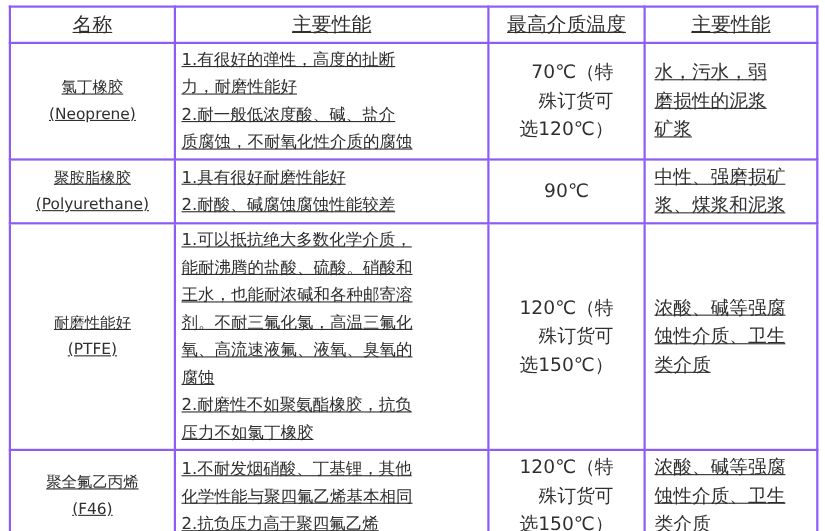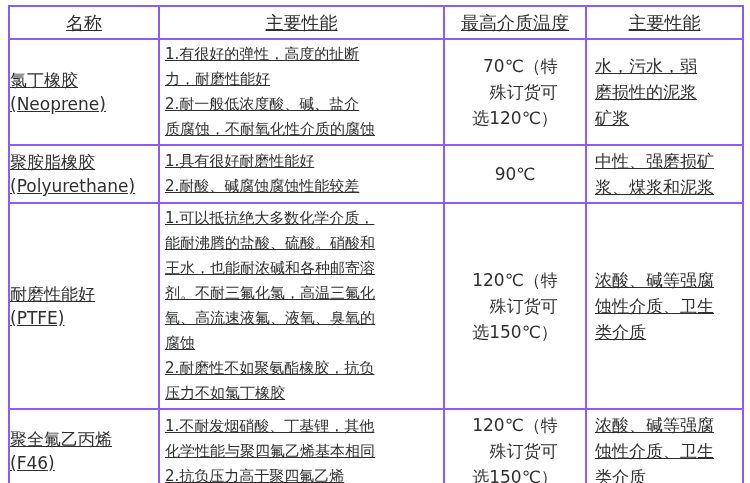--- a/index.html
+++ b/index.html
@@ -30,8 +30,8 @@
     line-height: 22px;
   }
   td.name-cell {
-    text-align: left;
-    font-size: 17px;
+    text-align: center;
+    font-size: 14px;
     line-height: 24px;
   }
   td.perf-cell {

